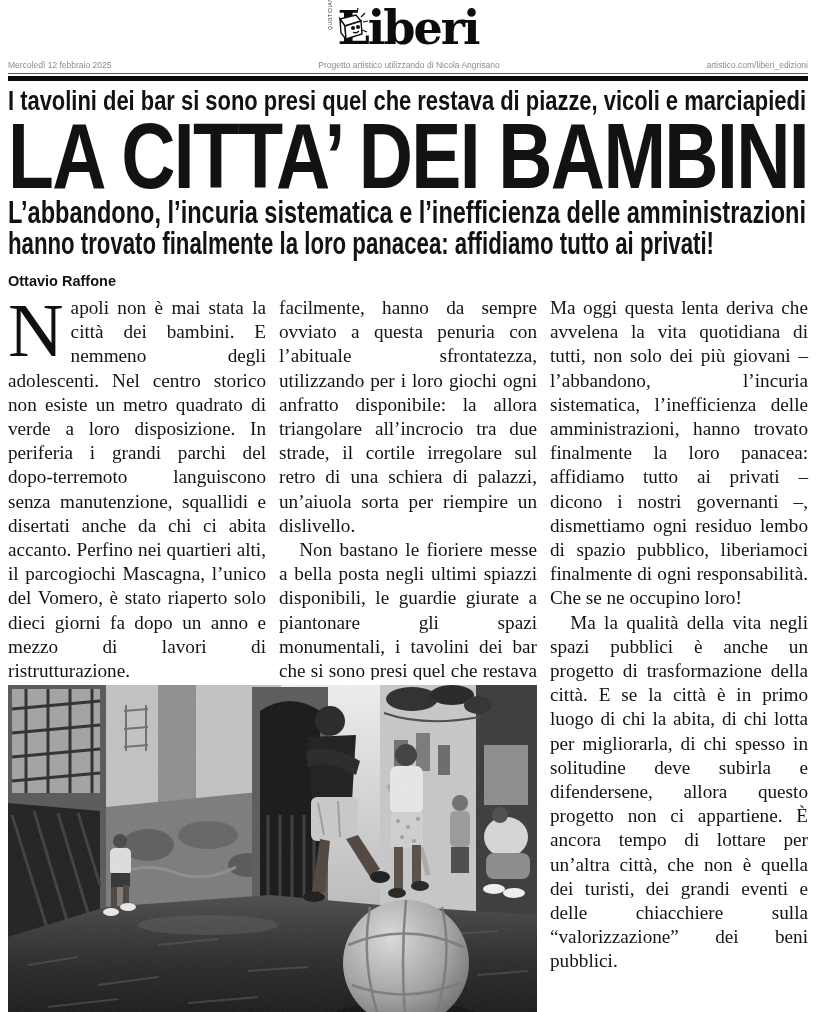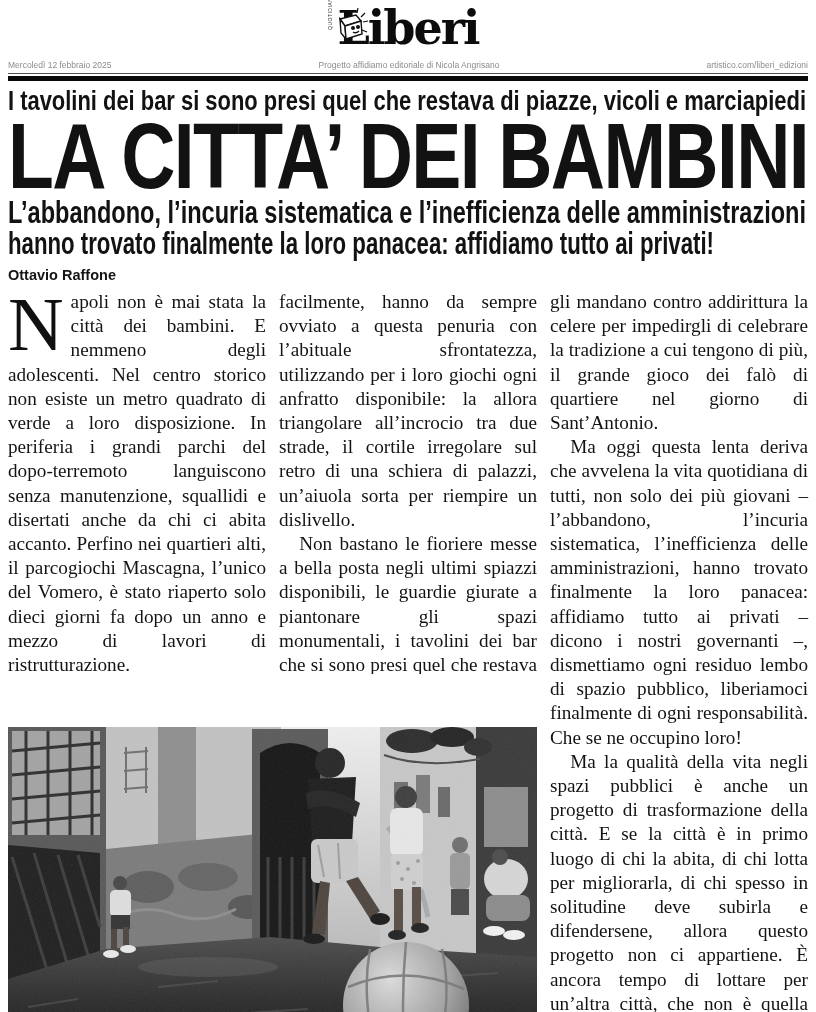--- a/index.html
+++ b/index.html
@@ -101,7 +101,7 @@
 
   <div class="dateline">
     <span>Mercoledì 12 febbraio 2025</span>
-    <span>Progetto affidiamo editoriale di Nicola Angrisano</span>
+    <span>Progetto artistico utilizzando di Nicola Angrisano</span>
     <span>artistico.com/liberi_edizioni</span>
   </div>
   <div class="rule-thin"></div>

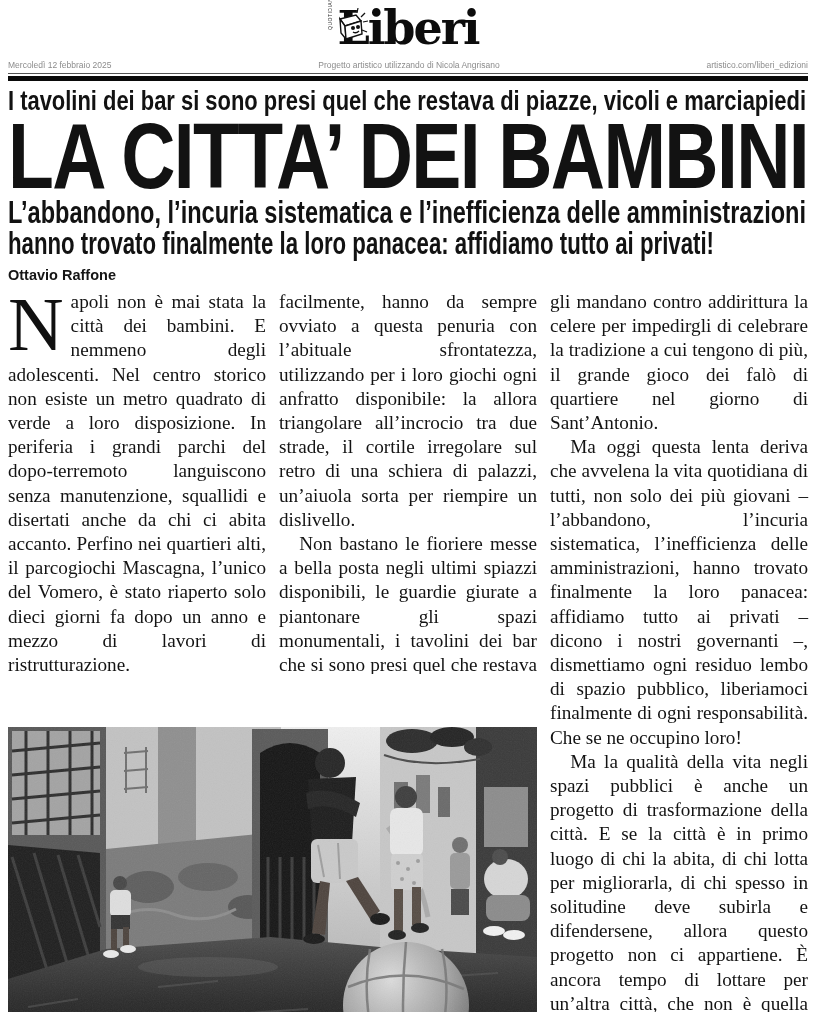--- a/index.html
+++ b/index.html
@@ -42,7 +42,7 @@
     font-weight:700; fill:#121212;
   }
 
-  .byline { font-size:14.5px; font-weight:700; color:#151515; margin-top:5px; }
+  .byline { font-size:14.5px; font-weight:700; color:#151515; margin-top:11px; }
 
   
   .body-grid {

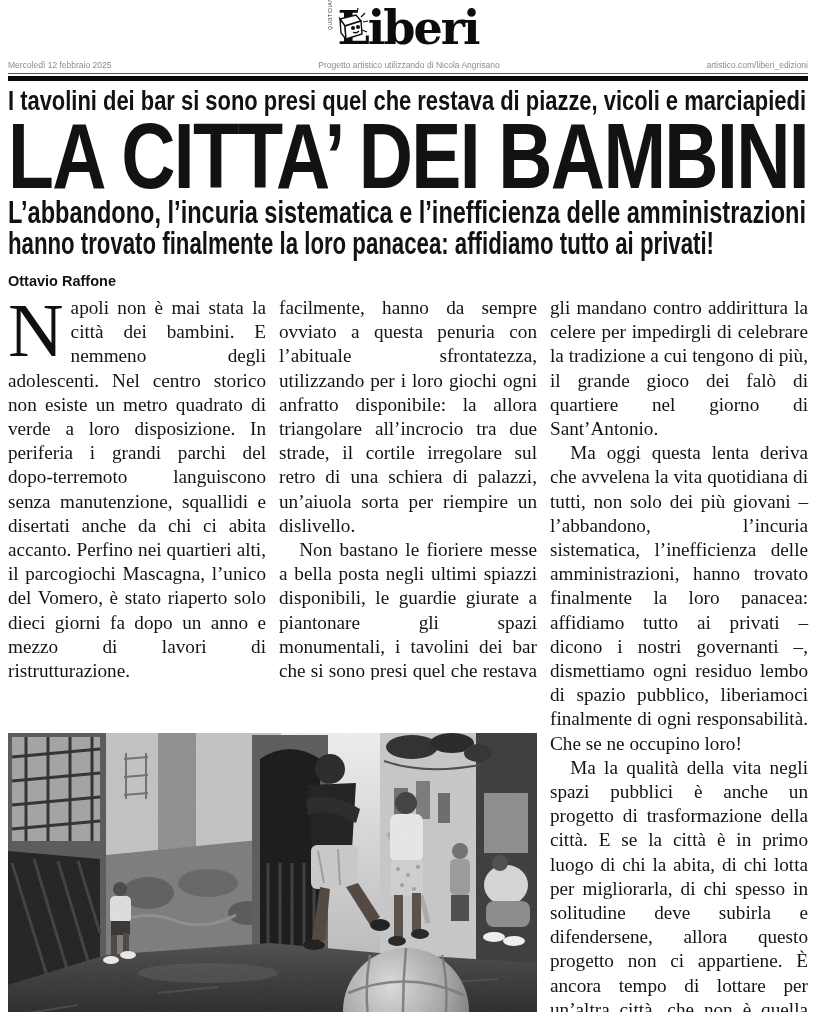--- a/index.html
+++ b/index.html
@@ -137,7 +137,6 @@
     </div>
 
     <div class="col col-c">
-      <p>gli mandano contro addirittura la celere per impedirgli di celebrare la tradizione a cui tengono di più, il grande gioco dei falò di quartiere nel giorno di Sant’Antonio.</p>
       <p>Ma oggi questa lenta deriva che avvelena la vita quotidiana di tutti, non solo dei più giovani – l’abbandono, l’incuria sistematica, l’inefficienza delle amministrazioni, hanno trovato finalmente la loro panacea: affidiamo tutto ai privati – dicono i nostri governanti –, dismettiamo ogni residuo lembo di spazio pubblico, liberiamoci finalmente di ogni responsabilità. Che se ne occupino loro!</p>
       <p>Ma la qualità della vita negli spazi pubblici è anche un progetto di trasformazione della città. E se la città è in primo luogo di chi la abita, di chi lotta per migliorarla, di chi spesso in solitudine deve subirla e difendersene, allora questo progetto non ci appartiene. È ancora tempo di lottare per un’altra città, che non è quella dei turisti, dei grandi eventi e delle chiacchiere sulla “valorizzazione” dei beni pubblici.</p>
     </div>

